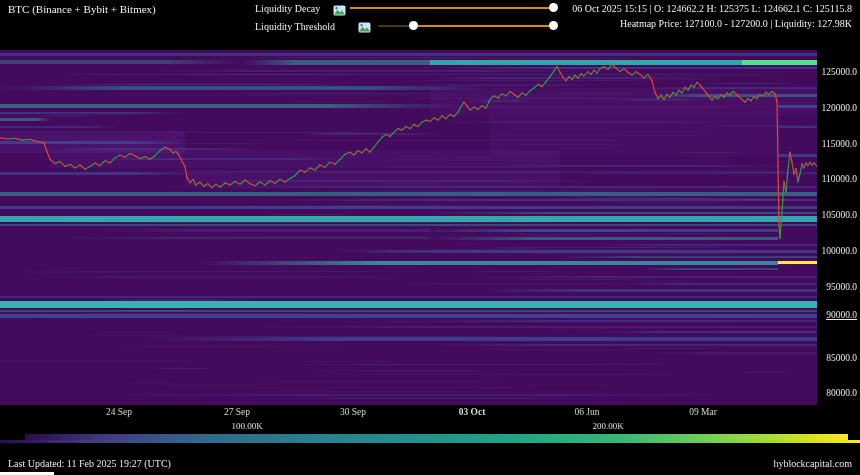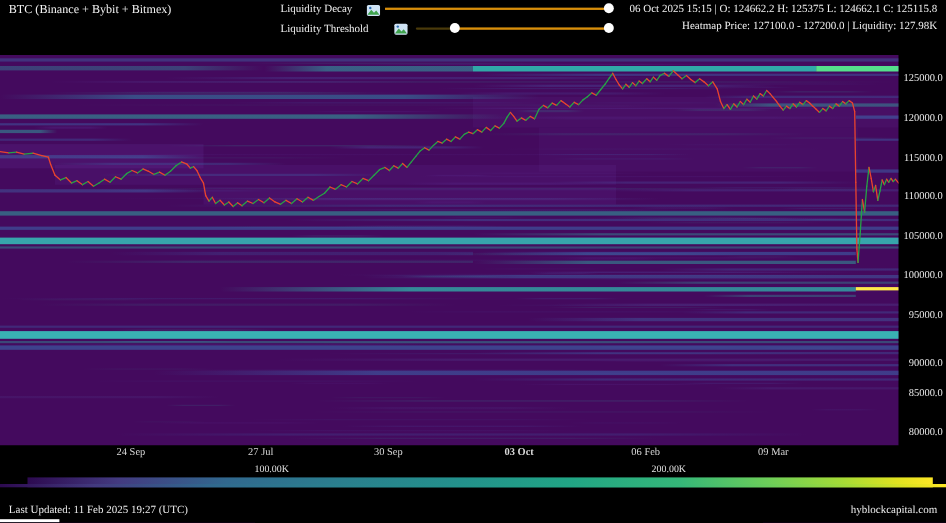--- a/index.html
+++ b/index.html
@@ -485,7 +485,7 @@
       <div class="ylab" style="top: 160px;">105000.0</div>
       <div class="ylab" style="top: 196px;">100000.0</div>
       <div class="ylab" style="top: 232px;">95000.0</div>
-      <div class="ylab" style="top: 276px;">90000.0</div>
+      <div class="ylab" style="top: 260px; text-decoration: underline;">90000.0</div>
       <div class="ylab" style="top: 303px;">85000.0</div>
       <div class="ylab" style="top: 338px;">80000.0</div>
     </div>

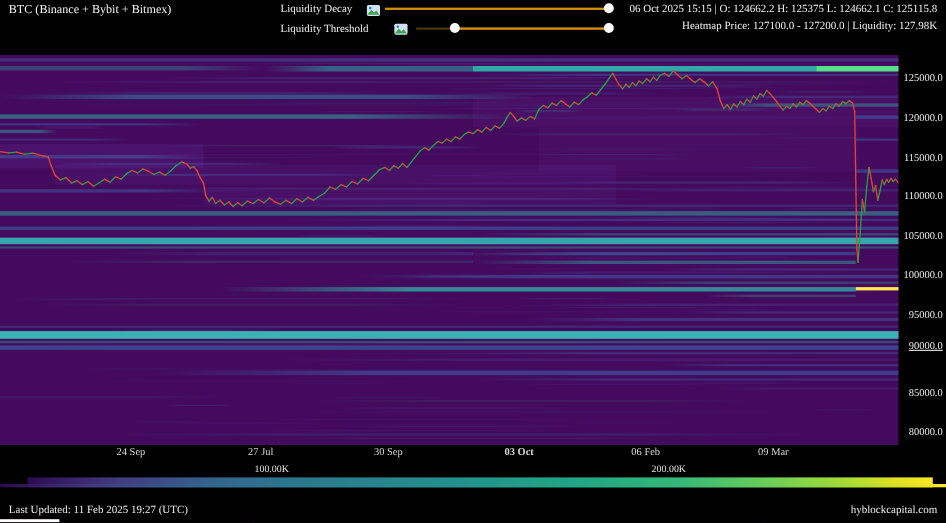--- a/index.html
+++ b/index.html
@@ -491,7 +491,7 @@
     </div>
   <div id="xAxis">
       <div class="xlab" style="left: 119px;">24 Sep</div>
-      <div class="xlab" style="left: 237px;">27 Jul</div>
+      <div class="xlab" style="left: 237px;">27 Sep</div>
       <div class="xlab" style="left: 353px;">30 Sep</div>
       <div class="xlab" style="left: 472px; font-weight: bold;">03 Oct</div>
       <div class="xlab" style="left: 587px;">06 Feb</div>

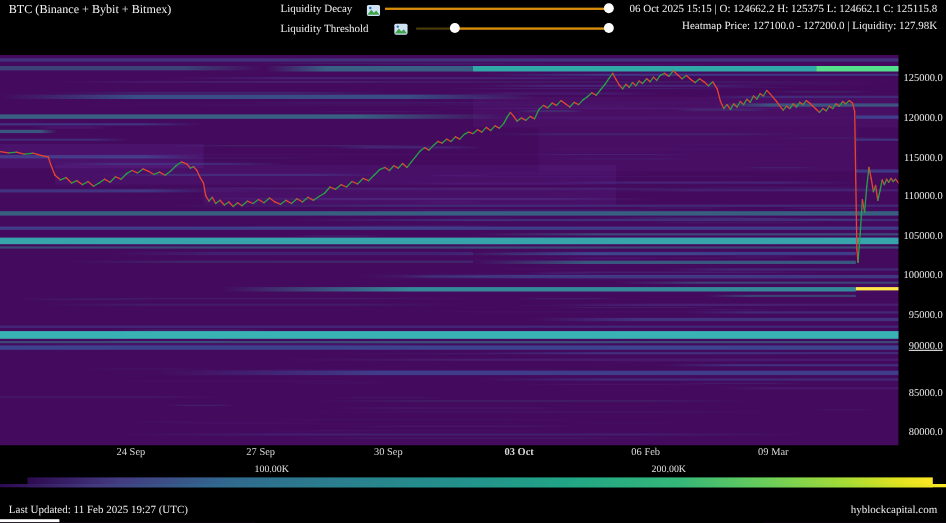--- a/index.html
+++ b/index.html
@@ -494,7 +494,7 @@
       <div class="xlab" style="left: 237px;">27 Sep</div>
       <div class="xlab" style="left: 353px;">30 Sep</div>
       <div class="xlab" style="left: 472px; font-weight: bold;">03 Oct</div>
-      <div class="xlab" style="left: 587px;">06 Feb</div>
+      <div class="xlab" style="left: 587px;">06 Jun</div>
       <div class="xlab" style="left: 703px;">09 Mar</div>
     </div>
 

